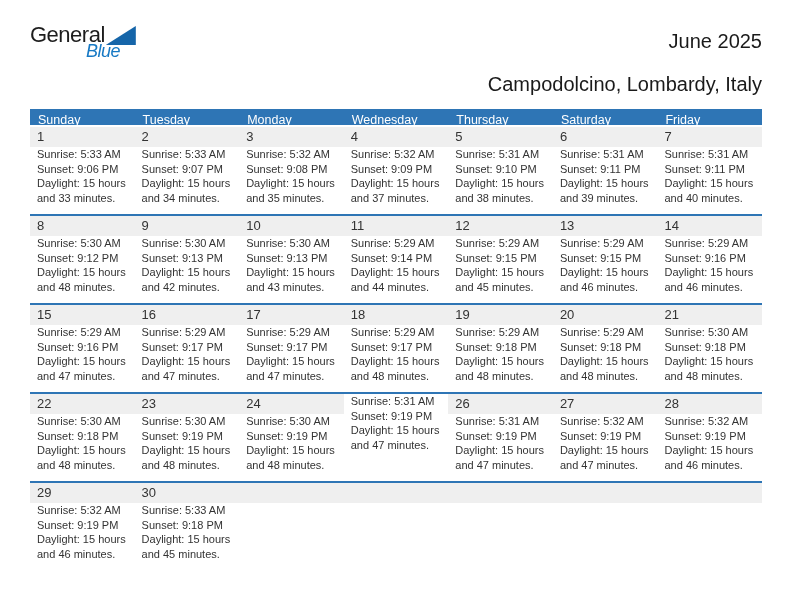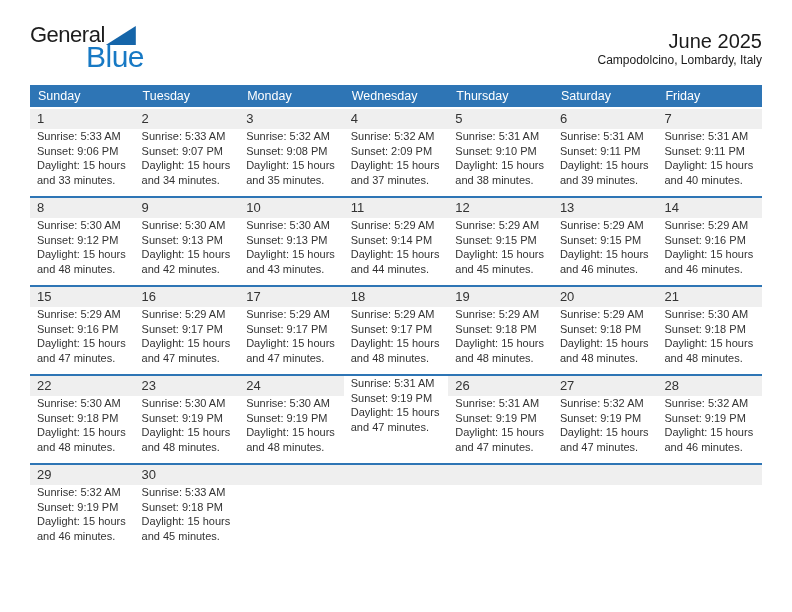--- a/index.html
+++ b/index.html
@@ -30,8 +30,8 @@
     margin-left:1px; margin-bottom:1px;
   }
   .logo-blue {
-    font-size:30px; color:var(--logo-blue, #1779C4);
-    letter-spacing:-0.5px; margin:-4px 0 0 56px; font-weight:400;
+    font-size:18px; color:var(--logo-blue, #1779C4);
+    letter-spacing:-0.5px; margin:-4px 0 0 56px; font-weight:400;font-style:italic;
   }
   
   .titles { text-align:right; padding-top:6px; }

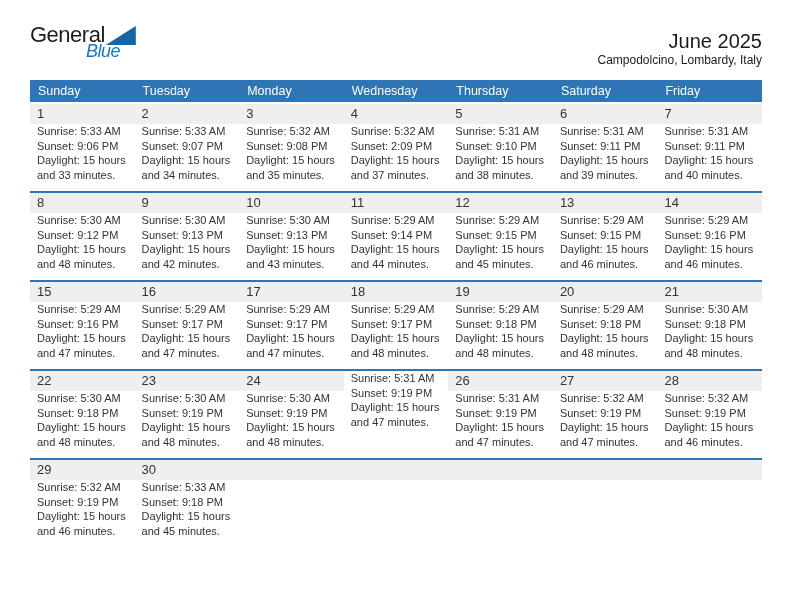--- a/index.html
+++ b/index.html
@@ -36,7 +36,7 @@
   
   .titles { text-align:right; padding-top:6px; }
   .month-title { font-size:20px; color:#1a1a1a; font-weight:400; }
-  .location { font-size:12px; color:#1a1a1a; margin-top:0; font-weight:400; }
+  .location { font-size:20px; color:#1a1a1a; margin-top:20px; font-weight:400; }
   
   .calendar { margin:13px 30px 0 30px; }
   .weekday-row {

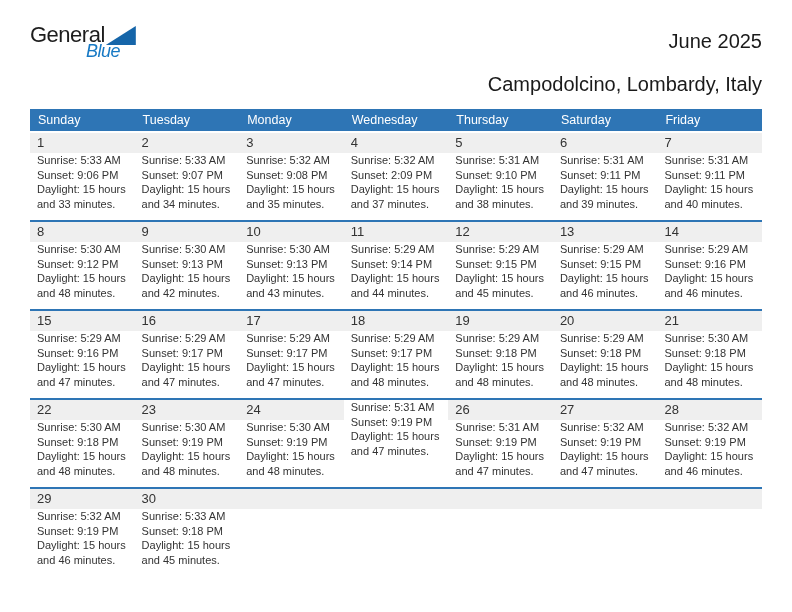--- a/index.html
+++ b/index.html
@@ -42,7 +42,7 @@
   .weekday-row {
     display:flex;
     background:var(--header-bg, #2E75B5);
-    height:22px;
+    height:16px;
   }
   .weekday-cell {
     flex:1 1 0;

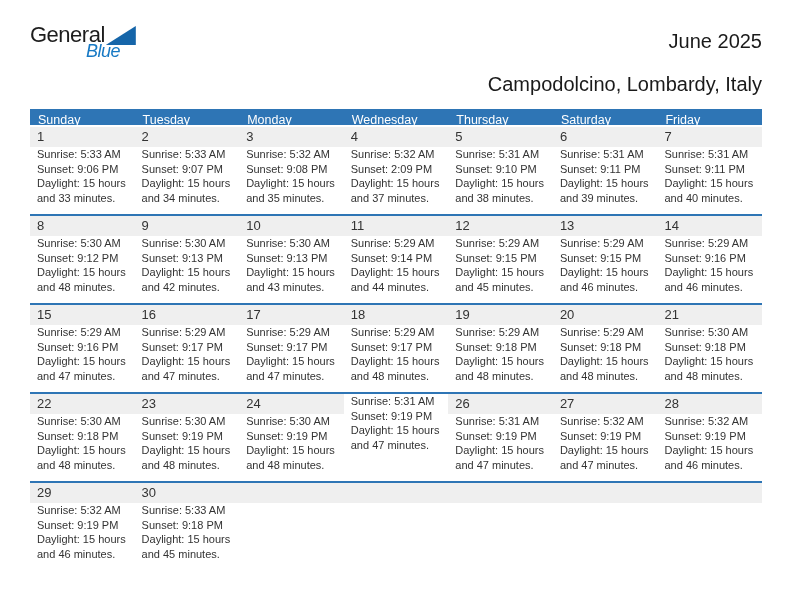--- a/index.html
+++ b/index.html
@@ -137,7 +137,7 @@
             <div class="day-number">4</div>
             <div class="day-lines">
               <div class="day-line">Sunrise: 5:32 AM</div>
-              <div class="day-line">Sunset: 2:09 PM</div>
+              <div class="day-line">Sunset: 9:09 PM</div>
               <div class="day-line">Daylight: 15 hours</div>
               <div class="day-line">and 37 minutes.</div>
             </div>

